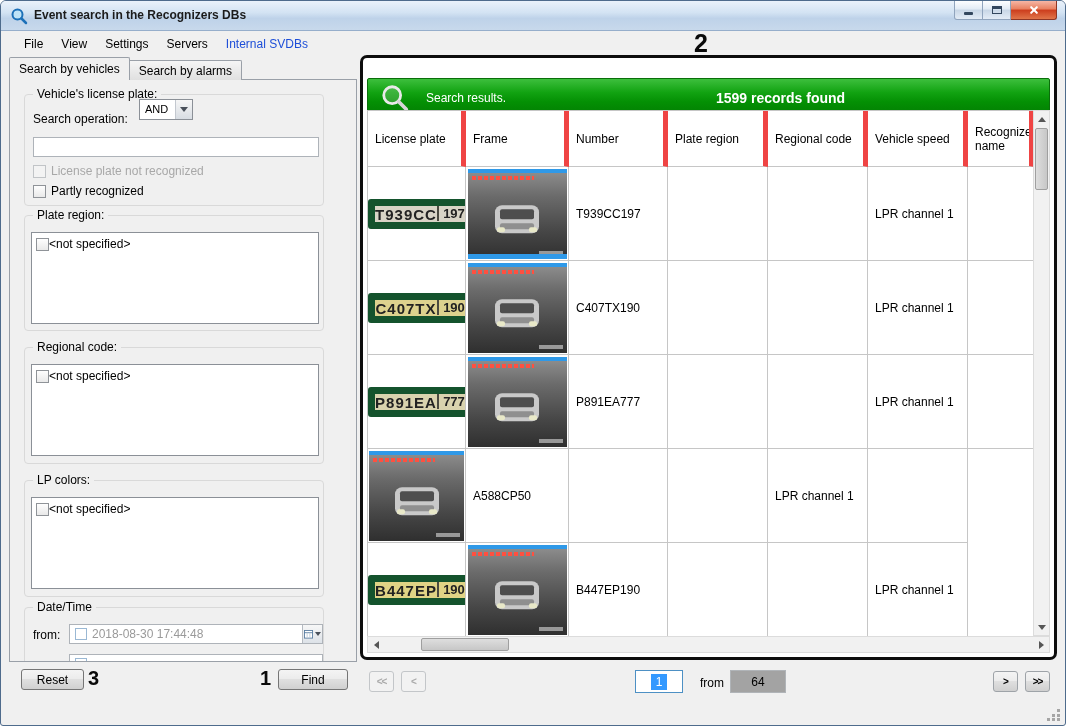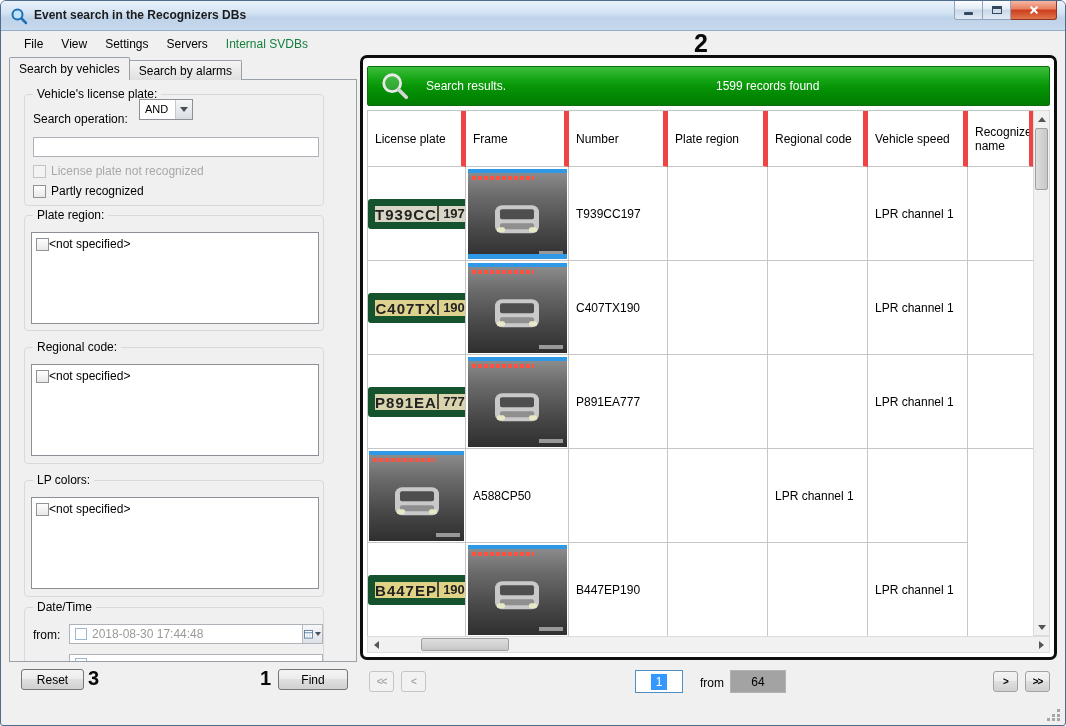--- a/index.html
+++ b/index.html
@@ -30,7 +30,7 @@
   
   .menubar{position:absolute;top:31px;left:1px;right:1px;height:23px;background:#f0f0f0;display:flex;padding-left:13px}
   .menu-item{padding:12px 9px;display:flex;align-items:center;cursor:default}
-  .menu-item.disabled{color:#15803d}
+  .menu-item.disabled{color:#1d4ed8}
 
   
   .tabstrip{position:absolute;left:8px;top:56px;height:23px;display:flex;align-items:flex-end;z-index:4}

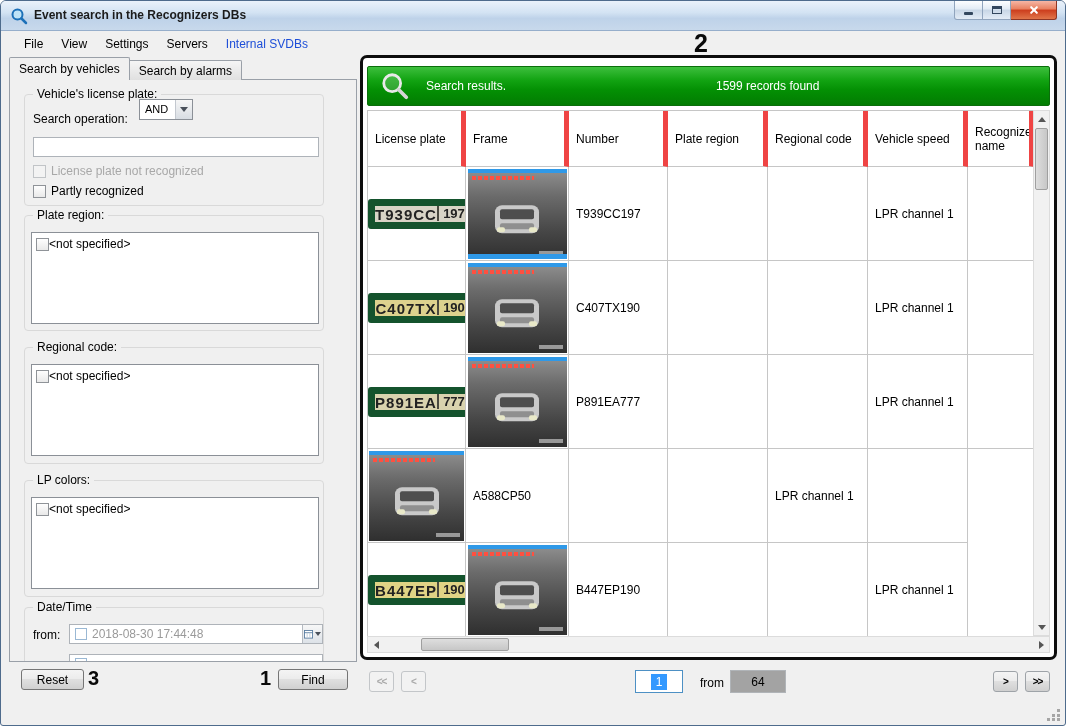--- a/index.html
+++ b/index.html
@@ -69,7 +69,7 @@
 
   
   .results-frame{position:absolute;left:359px;top:54px;width:697px;height:605px;background:#fff;border:3px solid #0d0d0d;border-radius:7px;overflow:hidden}
-  .green-bar{position:absolute;left:4px;top:8px;width:683px;height:40px;border:1px solid #0a6e0a;border-radius:2px;
+  .green-bar{position:absolute;left:4px;top:20px;width:683px;height:40px;border:1px solid #0a6e0a;border-radius:2px;
     background:linear-gradient(180deg,#3dbf3d,#12a312 35%,#049004 60%,#027c02);display:flex;align-items:center;color:#fff}
   .gb-icon{margin-left:12px;width:30px;height:30px;flex:none}
   .gb-status{margin-left:16px;font-size:12px}

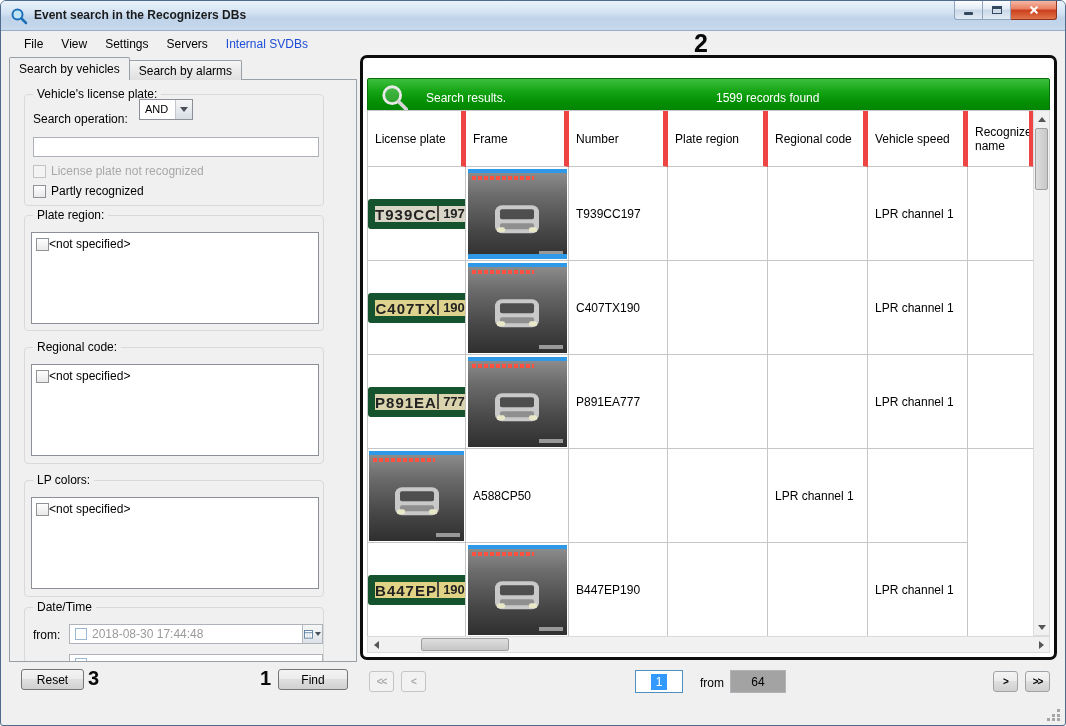--- a/index.html
+++ b/index.html
@@ -73,7 +73,7 @@
     background:linear-gradient(180deg,#3dbf3d,#12a312 35%,#049004 60%,#027c02);display:flex;align-items:center;color:#fff}
   .gb-icon{margin-left:12px;width:30px;height:30px;flex:none}
   .gb-status{margin-left:16px;font-size:12px}
-  .gb-count{position:absolute;left:348px;font-weight:normal;font-size:12px}
+  .gb-count{position:absolute;left:348px;font-weight:bold;font-size:14px}
 
   .results-table{position:absolute;left:4px;top:52px;width:666px;height:526px;overflow:hidden;border-top:1px solid #c6c6c6;border-left:1px solid #c6c6c6;background:#fff}
   .thead,.trow{display:grid;grid-template-columns:98px 103px 99px 100px 100px 100px 66px}

